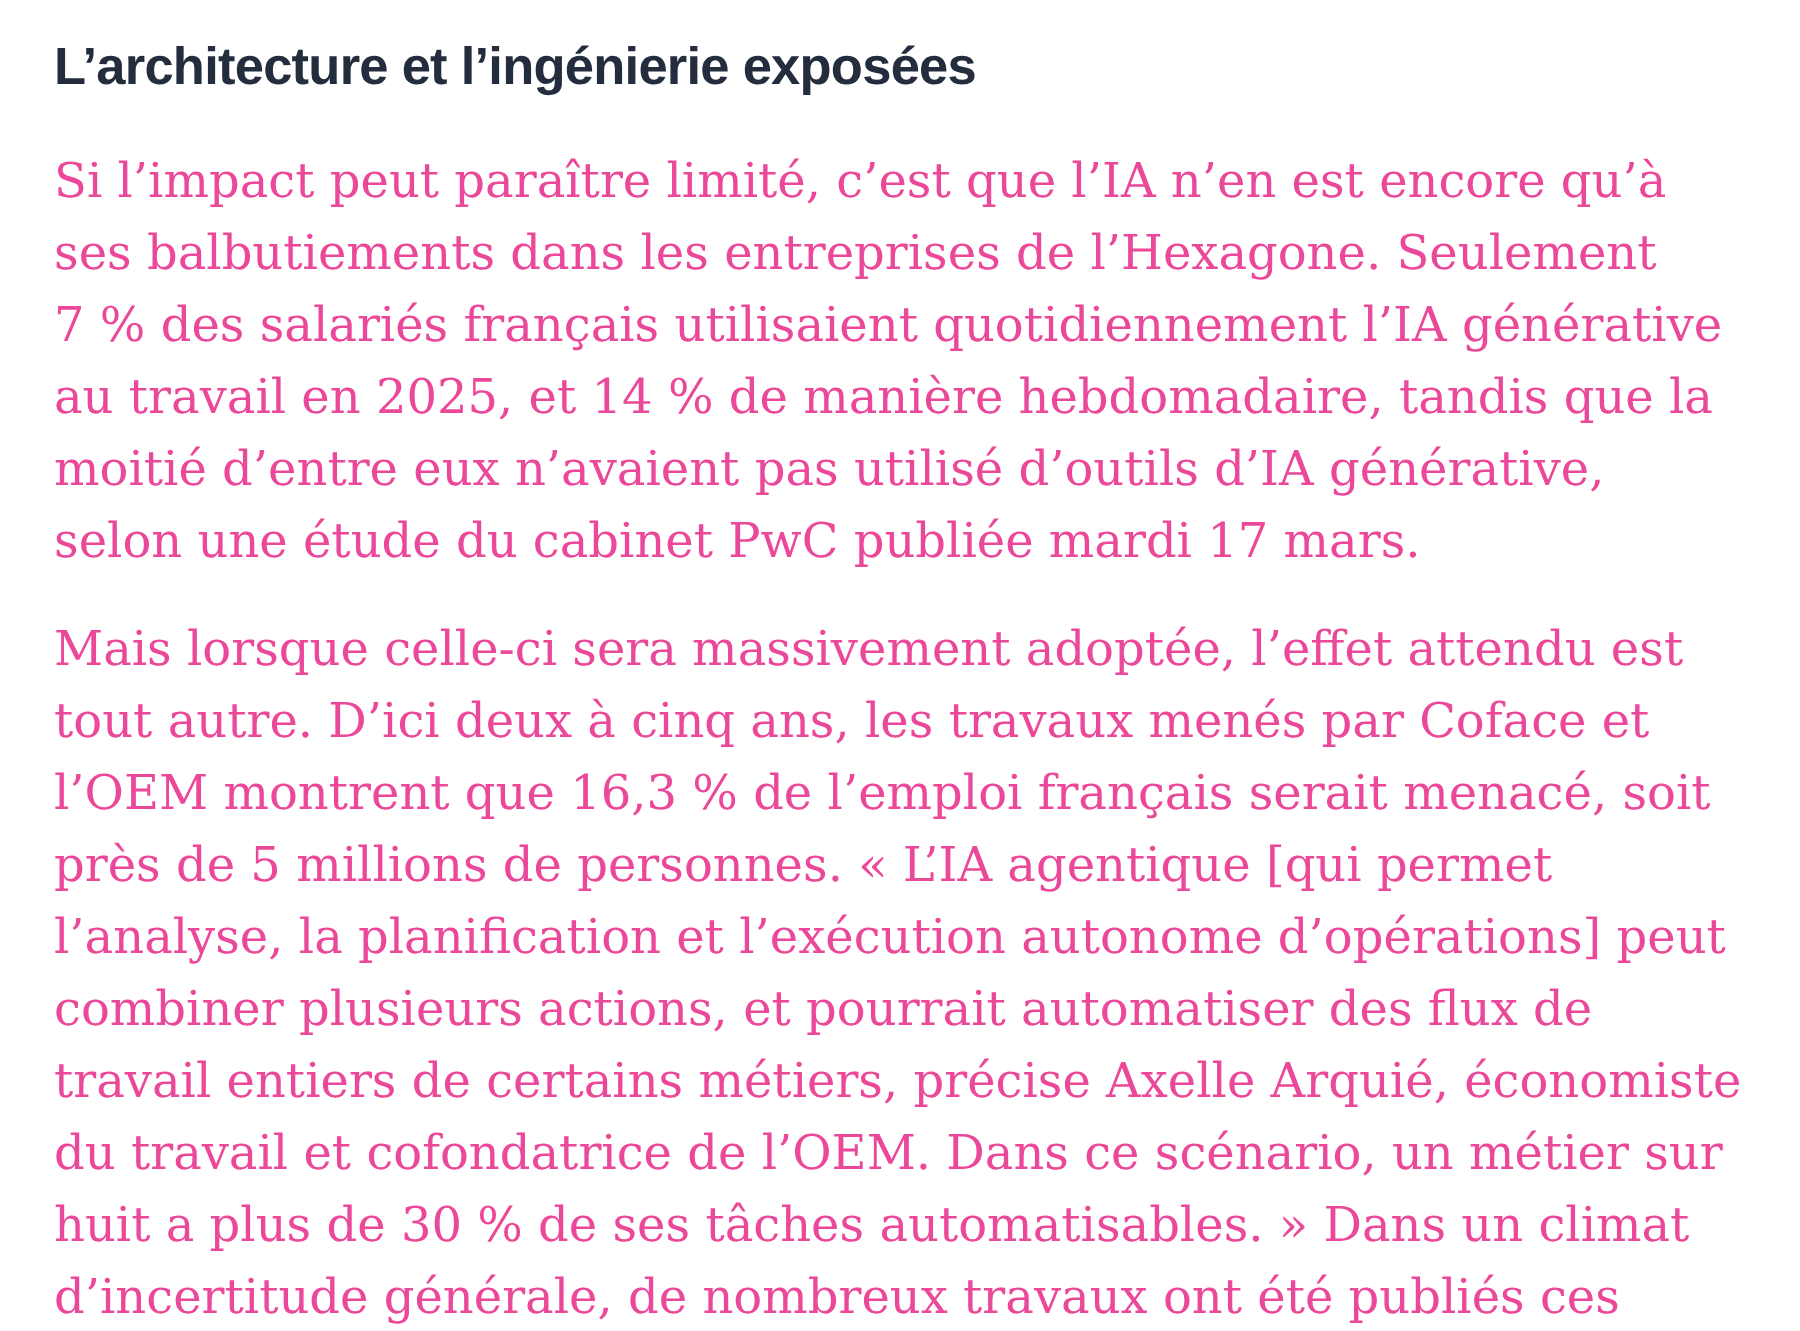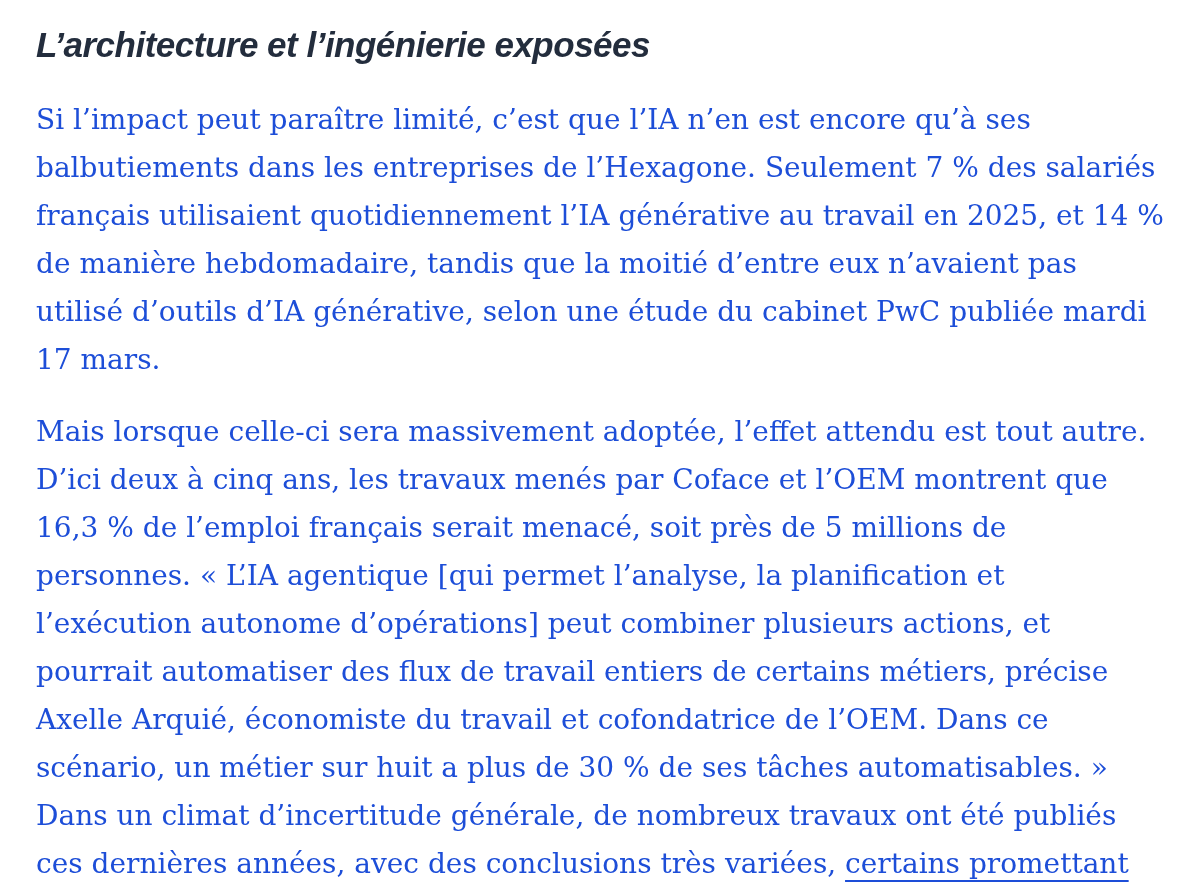--- a/index.html
+++ b/index.html
@@ -25,7 +25,6 @@
     line-height: 1.2;
     letter-spacing: -0.5px;
     color: #232d3d;
-    font-style: italic;
   }
   .article-body p {
     margin: 0 0 24px 0;

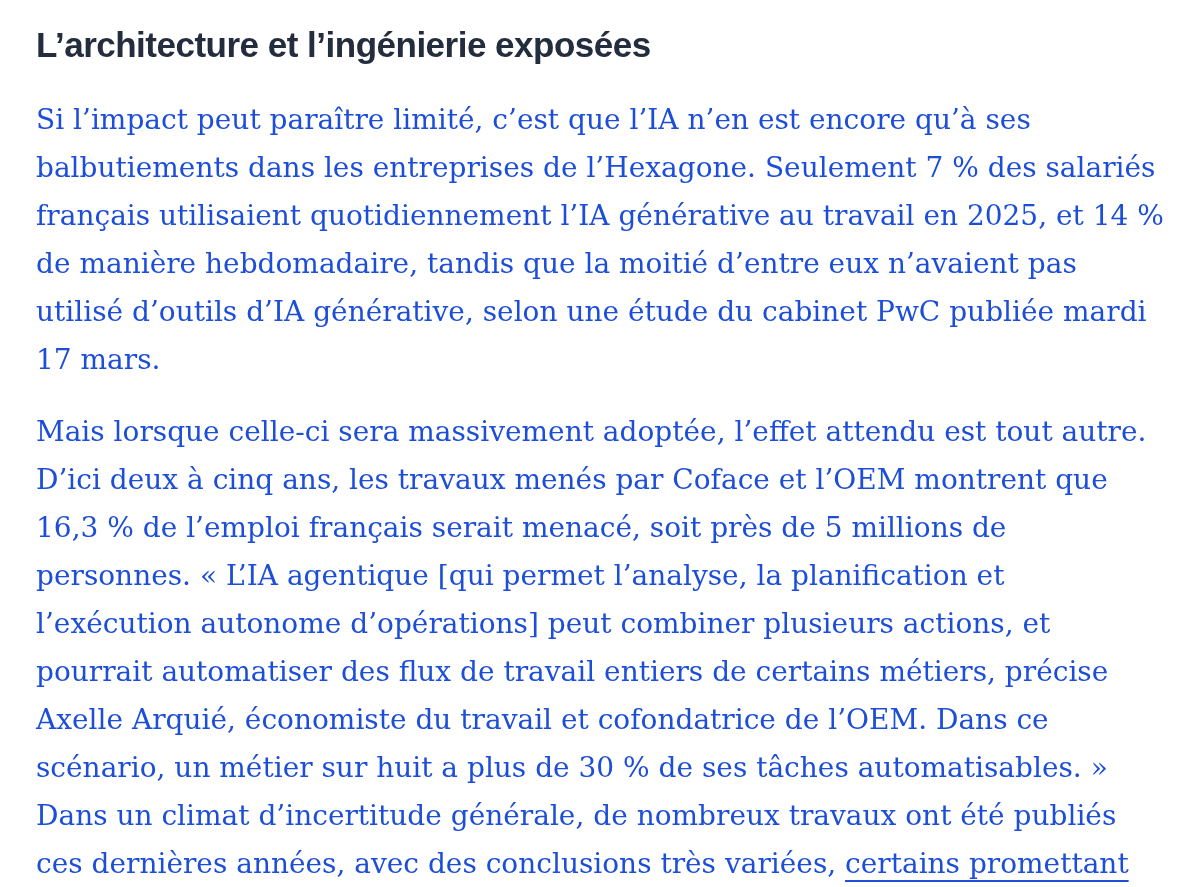--- a/index.html
+++ b/index.html
@@ -30,9 +30,9 @@
     margin: 0 0 24px 0;
     max-width: 1130px;
     font-family: "DejaVu Serif", "Liberation Serif", serif;
-    font-size: 28px;
+    font-size: 32px;
     line-height: 48px;
-    color: #1d4ed8;
+    color: #ec4899;
   }
   .article-body p:last-child { margin-bottom: 0; }
   .em { }

